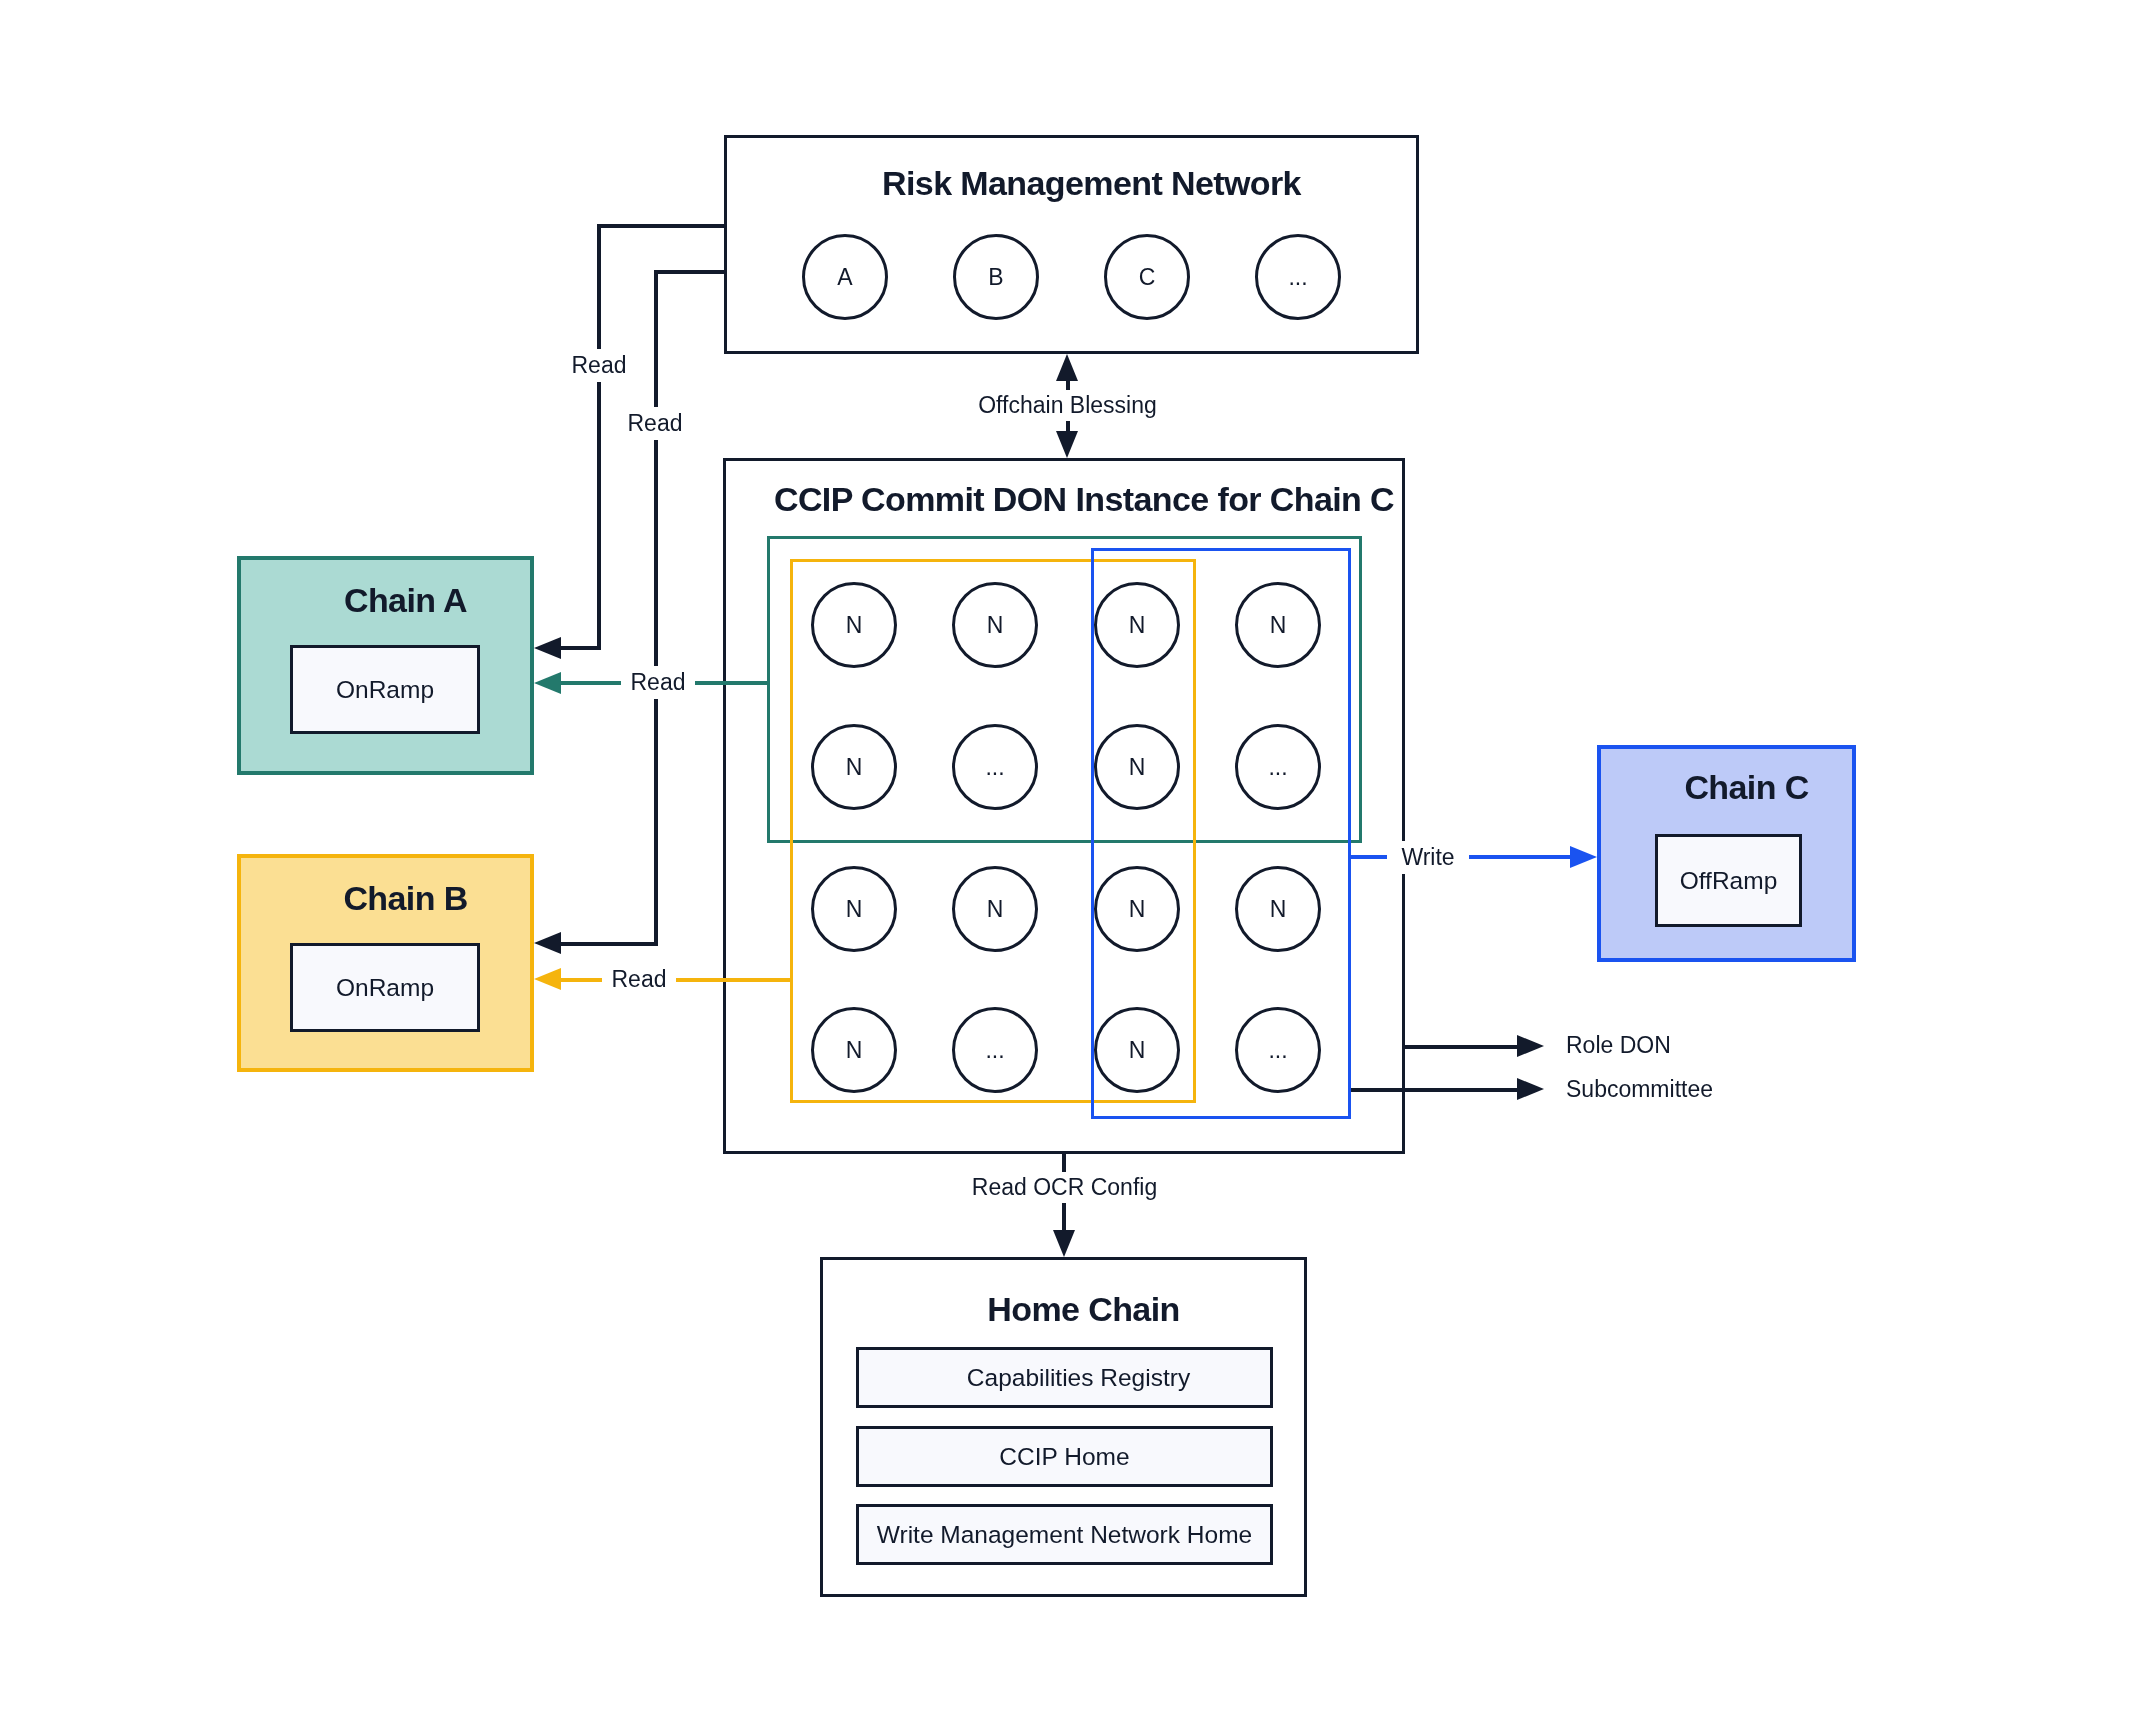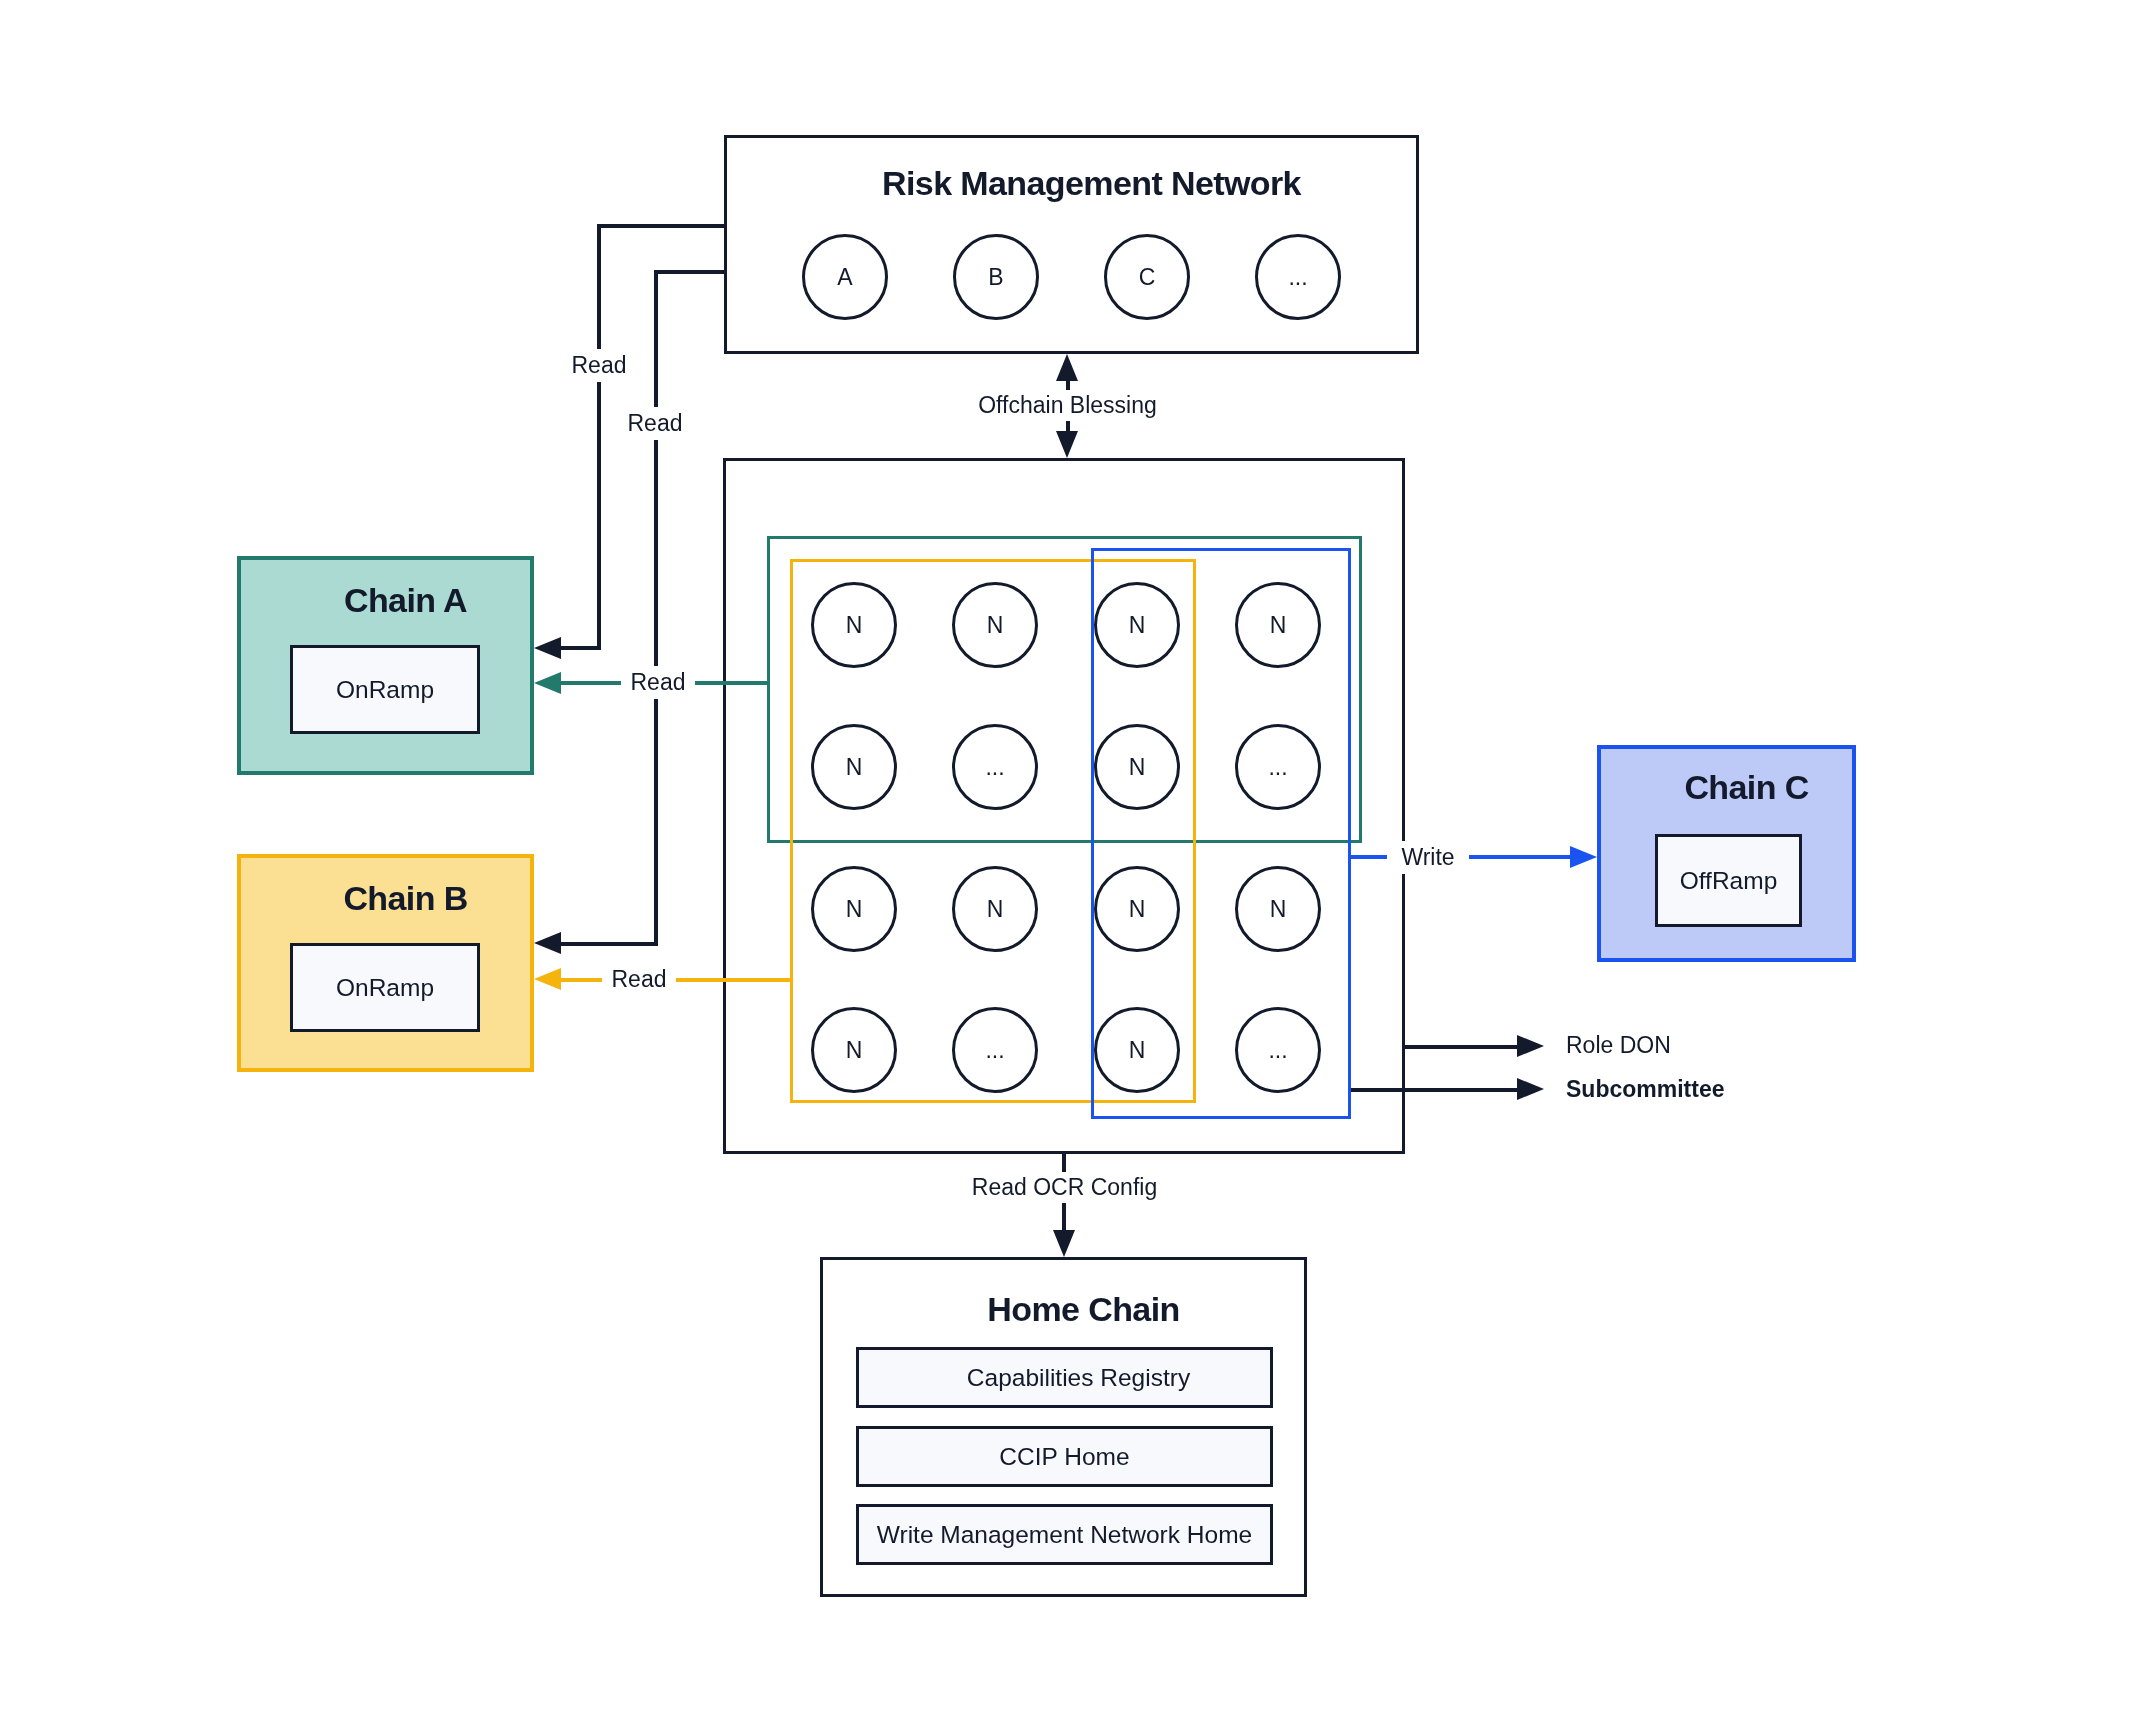--- a/index.html
+++ b/index.html
@@ -41,6 +41,7 @@
   <div class="node" style="left:1255px;top:234px;">...</div>
 
   <div class="box" style="left:723px;top:458px;width:682px;height:696px;"></div>
+  <div class="title" style="left:723px;top:479px;width:682px;">CCIP Commit DON Instance for Chain C</div>
 
   <div class="orect" style="left:767px;top:536px;width:595px;height:307px;border-color:var(--teal);"></div>
   <div class="orect" style="left:790px;top:559px;width:406px;height:544px;border-color:var(--yellow);"></div>

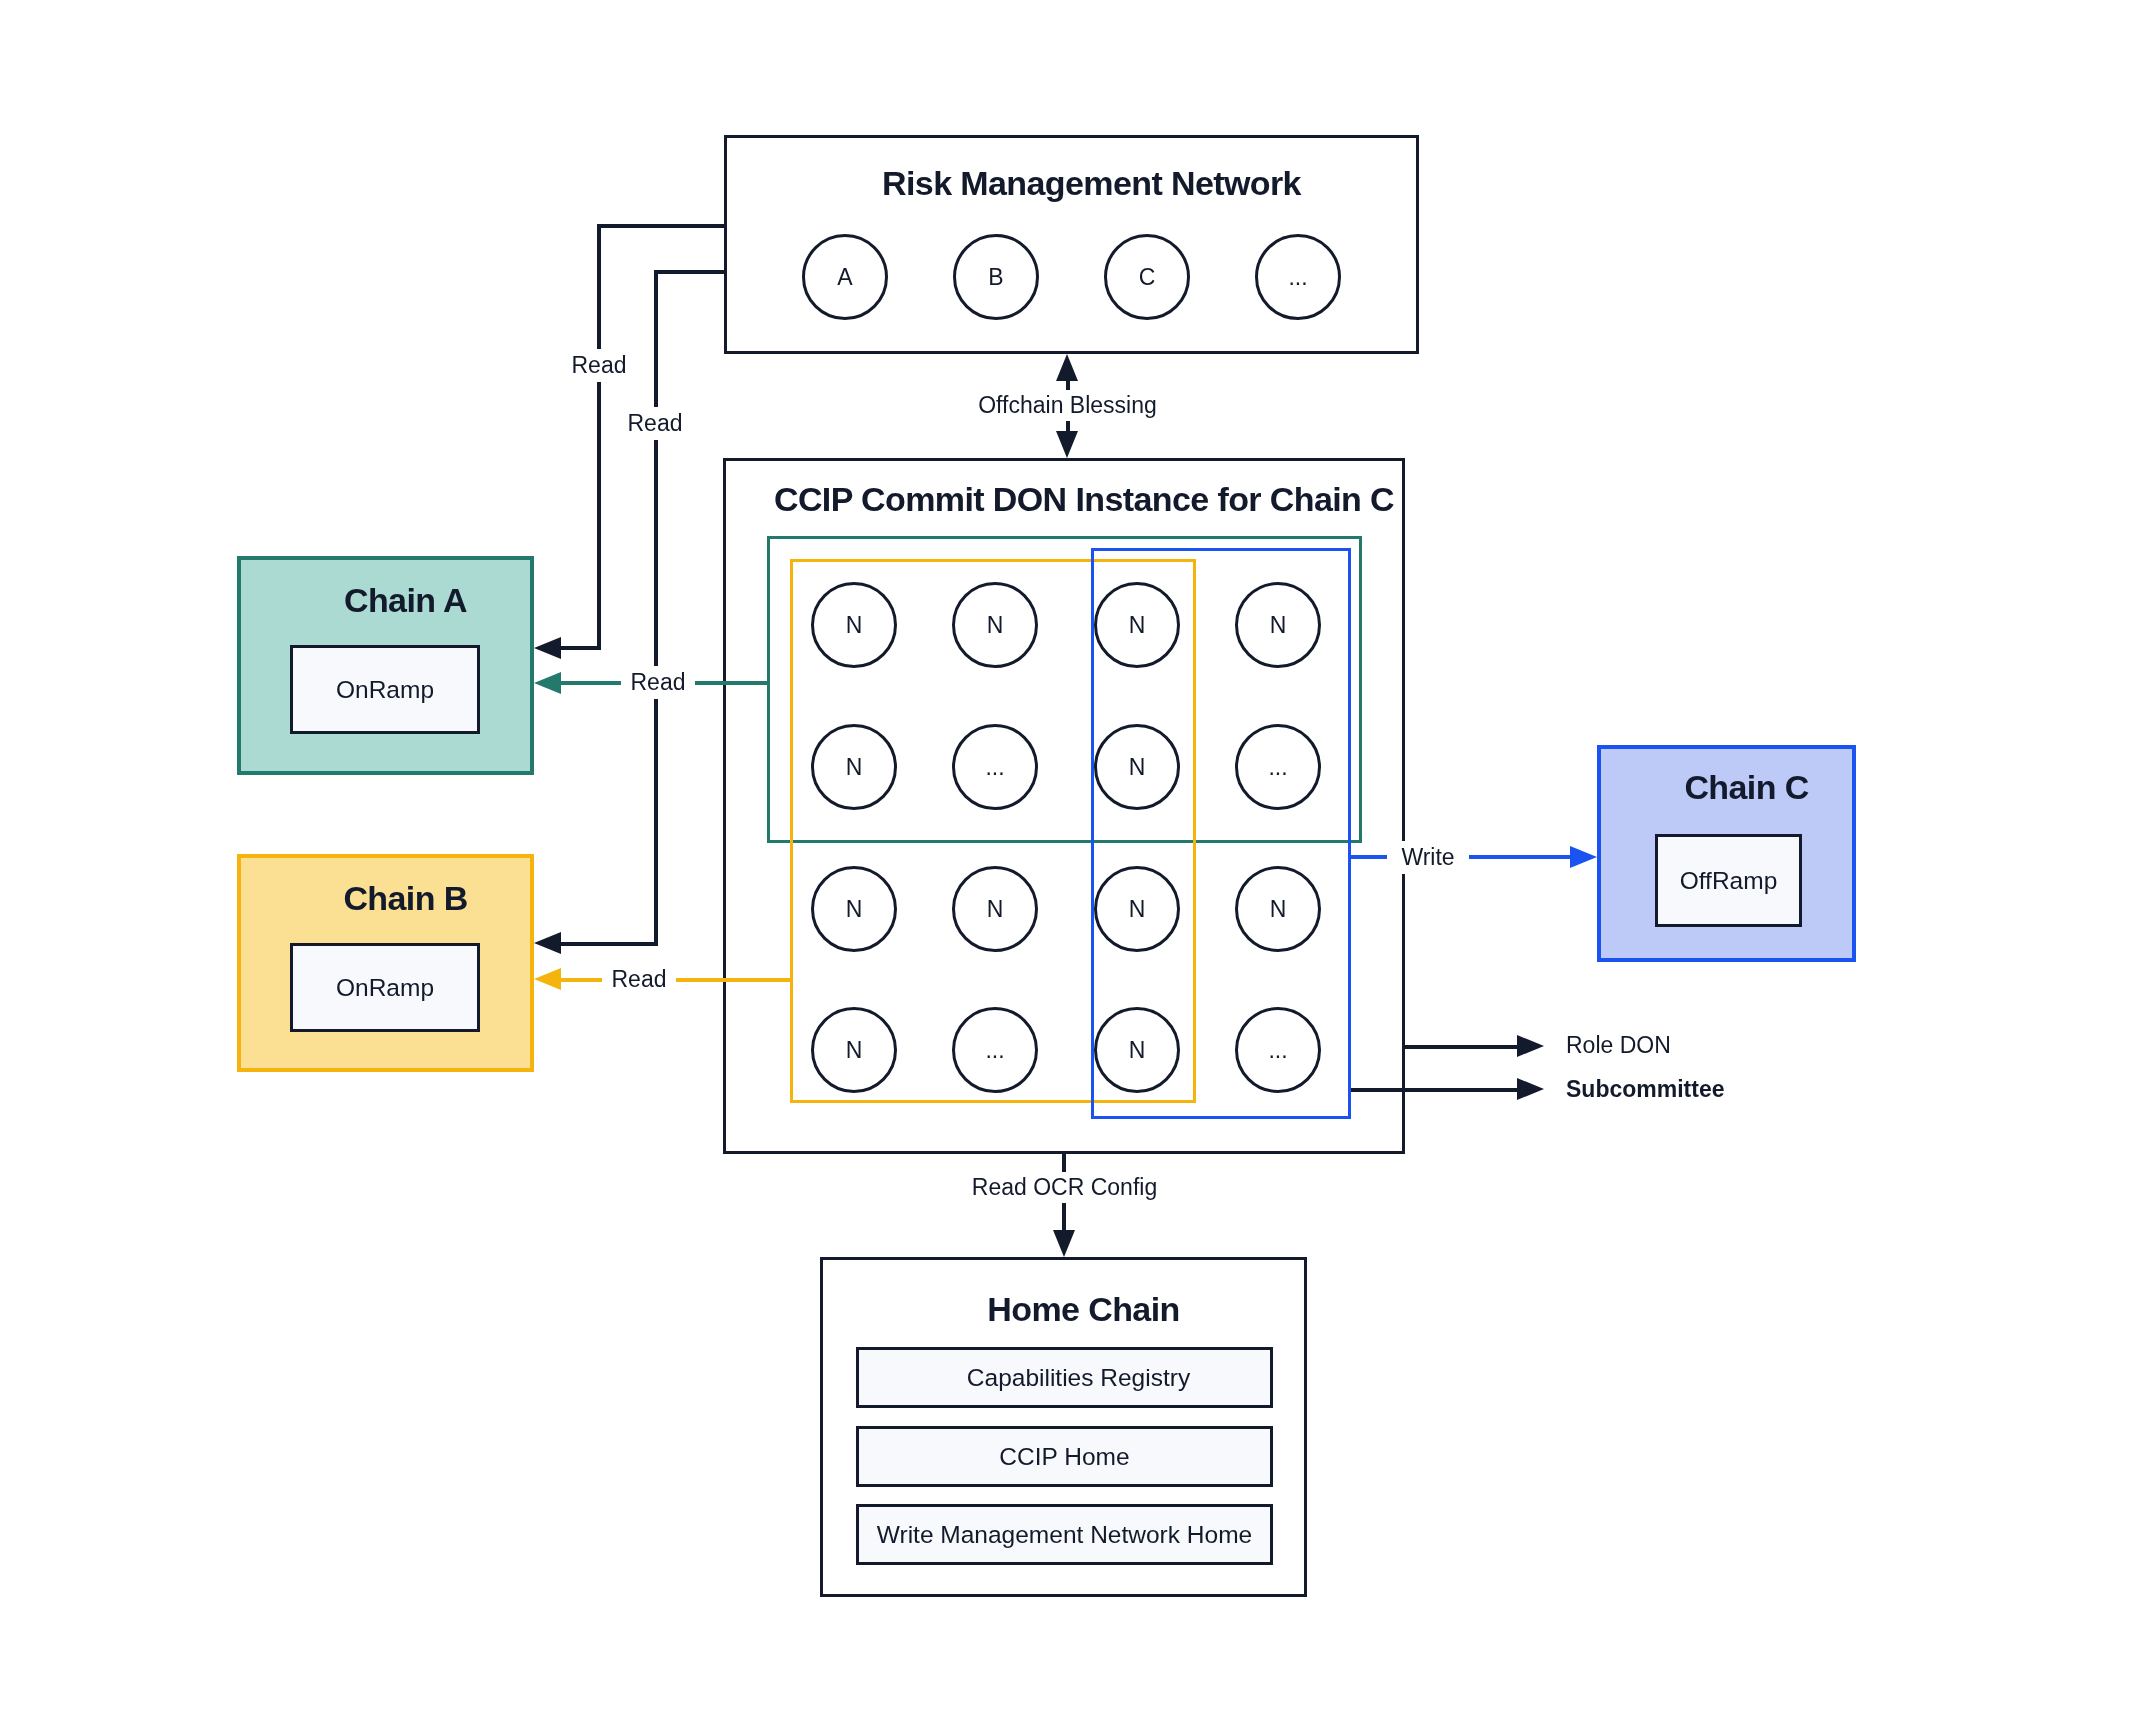--- a/index.html
+++ b/index.html
@@ -121,7 +121,7 @@
 
   <div class="hline" style="left:1351px;top:1088px;width:169px;height:3.7px;"></div>
   <div class="arr arr-right" style="left:1517px;top:1078px;"></div>
-  <div class="sidelabel" style="left:1566px;top:1074px;height:31px;font-weight:bold;">Subcommittee</div>
+  <div class="sidelabel" style="left:1566px;top:1074px;height:31px;">Subcommittee</div>
 
 </div>
 

